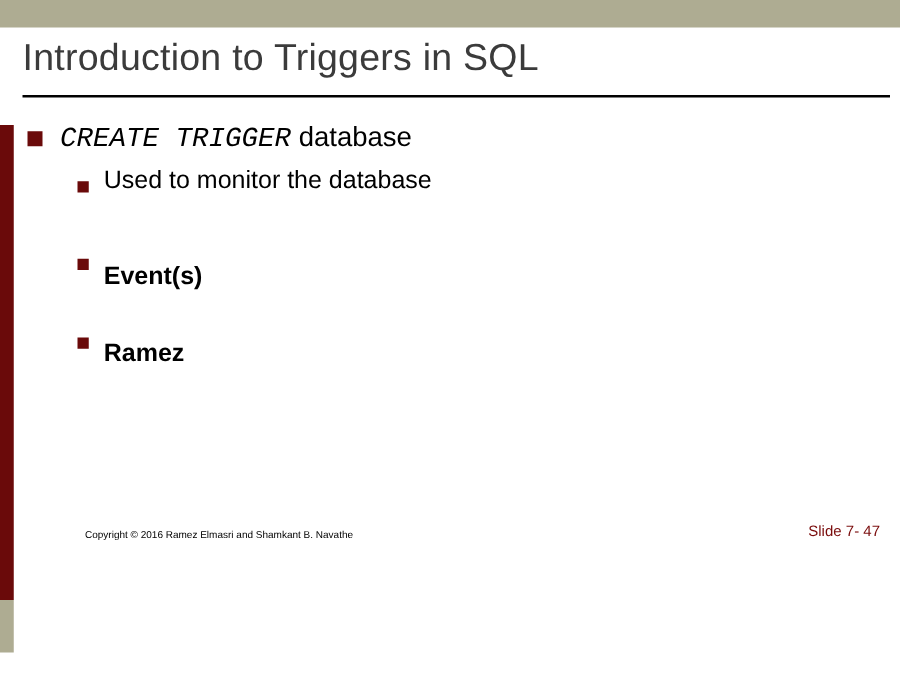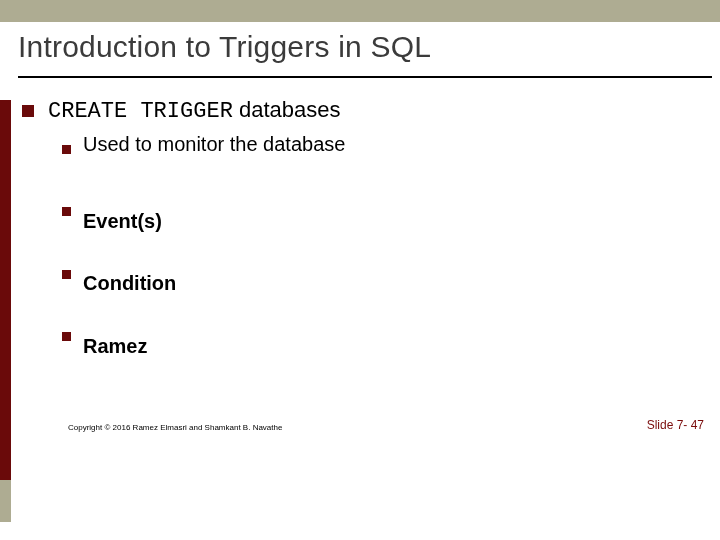--- a/index.html
+++ b/index.html
@@ -96,7 +96,7 @@
     margin-right: 12px;
   }
   .li2 .txt { flex: 1 1 auto; }
-  .mono { font-family: "Courier New", Courier, monospace; }
+  .mono { font-family: "Courier New", Courier, monospace; font-style: italic; }
   .bold { font-weight: bold; margin-top: 29px; }
   .gap { height: 4px; }
   .gap2 { height: 10px; }

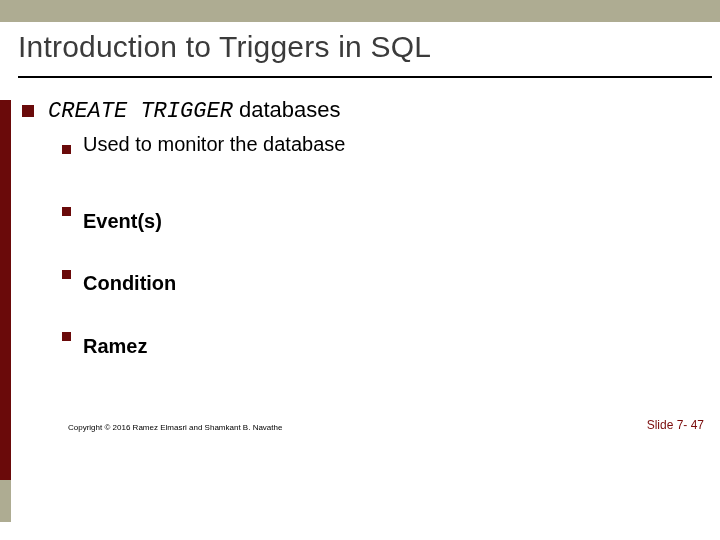--- a/index.html
+++ b/index.html
@@ -133,7 +133,7 @@
     <div class="li1">
       <div class="bullet"></div>
       <div class="txt">
-        <span class="mono">CREATE TRIGGER</span><span> databases</span>
+        <span class="mono">CREATE TRIGGER</span><span> database</span>
       </div>
     </div>
 

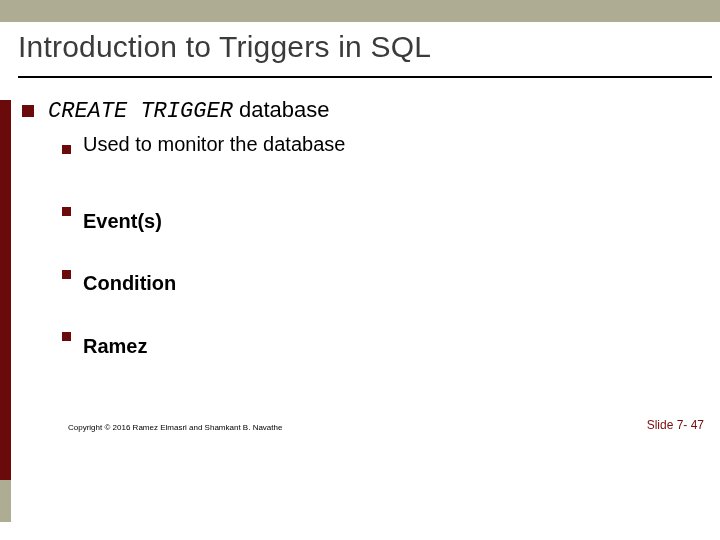--- a/index.html
+++ b/index.html
@@ -153,10 +153,6 @@
     </div>
     <div class="li2">
       <div class="bullet"></div>
-      <div class="txt bold">Condition</div>
-    </div>
-    <div class="li2">
-      <div class="bullet"></div>
       <div class="txt bold">Ramez</div>
     </div>
 

